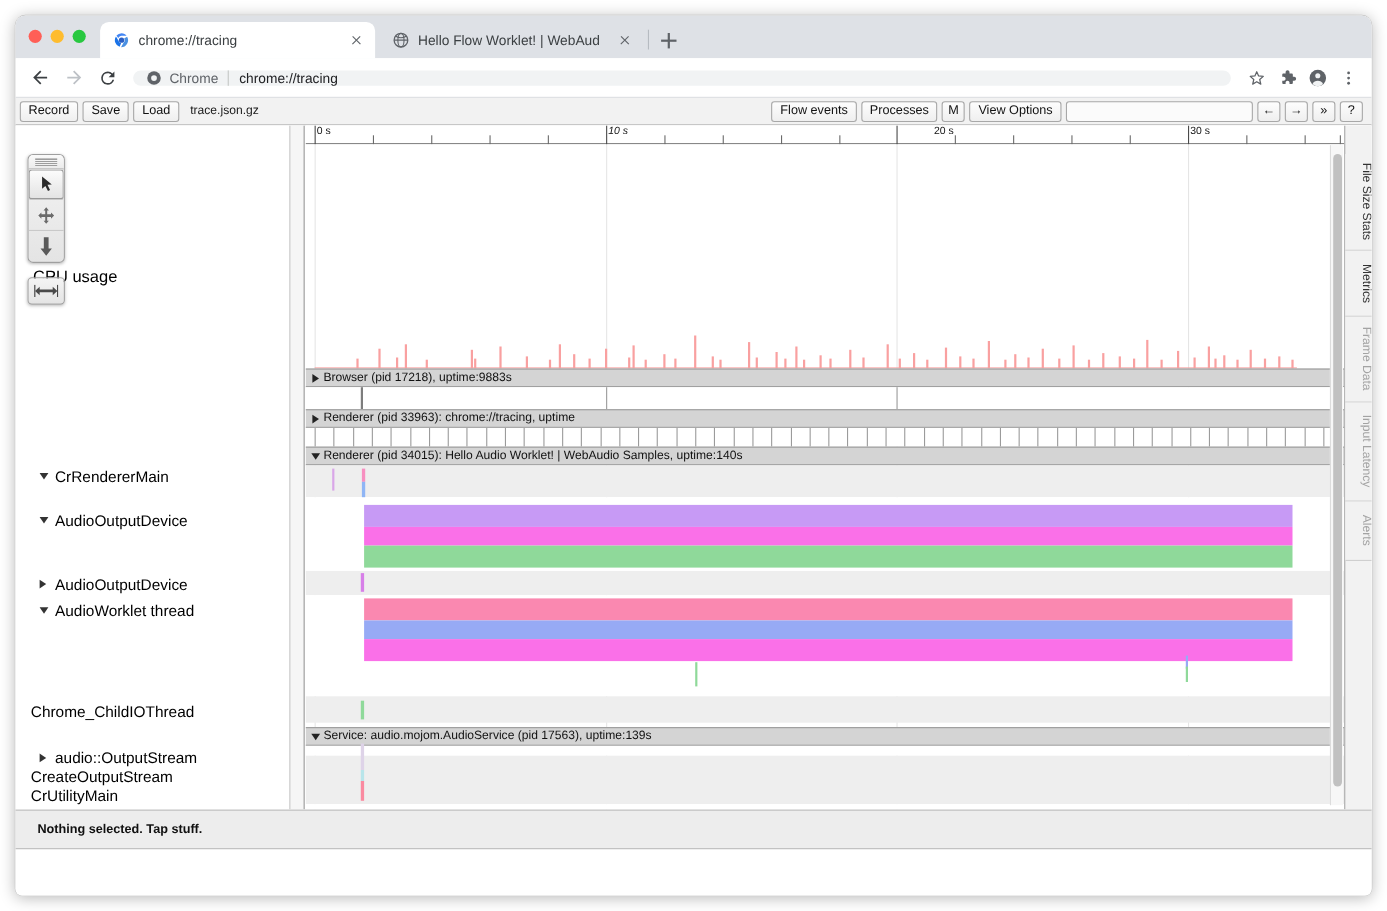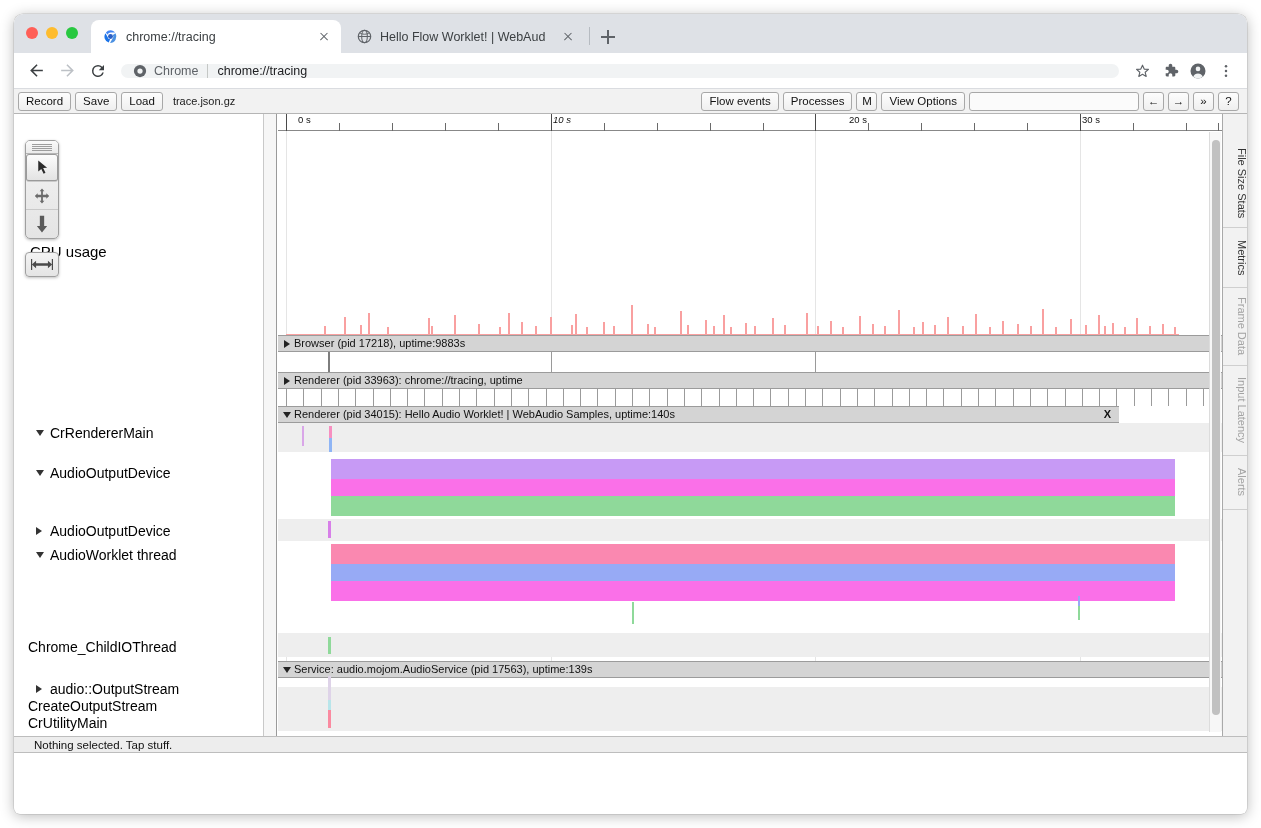--- a/index.html
+++ b/index.html
@@ -556,7 +556,7 @@
 
         <div class="ruler">
           <div class="major" style="left:8px;"></div>
-          <div class="lbl" style="left:8px;margin-left:10px;">0 s</div>
+          <div class="lbl" style="left:8px;">0 s</div>
           <div class="minor" style="left:61px;"></div>
           <div class="minor" style="left:114px;"></div>
           <div class="minor" style="left:167px;"></div>

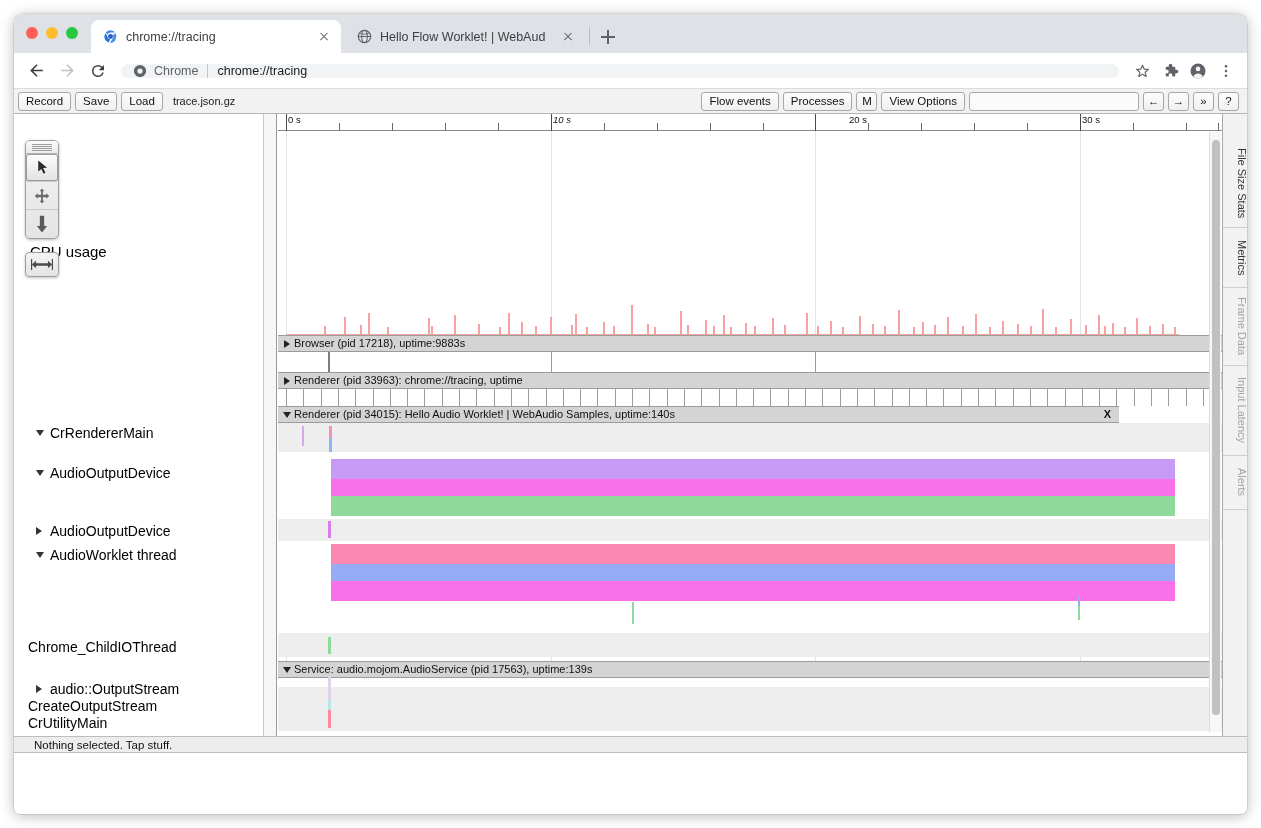--- a/index.html
+++ b/index.html
@@ -728,7 +728,7 @@
             <div style="position: absolute; top: 0px; width: 1px; height: 17px; background: rgb(155, 155, 155); left: 942.2px;"></div>
           </div>
 
-        <div class="proc-head" style="top:292px; left:0; width:841px;">
+        <div class="proc-head" style="top:292px; left:0; width:961px;">
           <span class="tri-down" style="left:5px; top:5px; border-top-color:#222;"></span>
           <span class="ptitle" style="left:16px;">Renderer (pid 34015): Hello Audio Worklet! | WebAudio Samples, uptime:140s</span>
           <span class="proc-close">X</span>

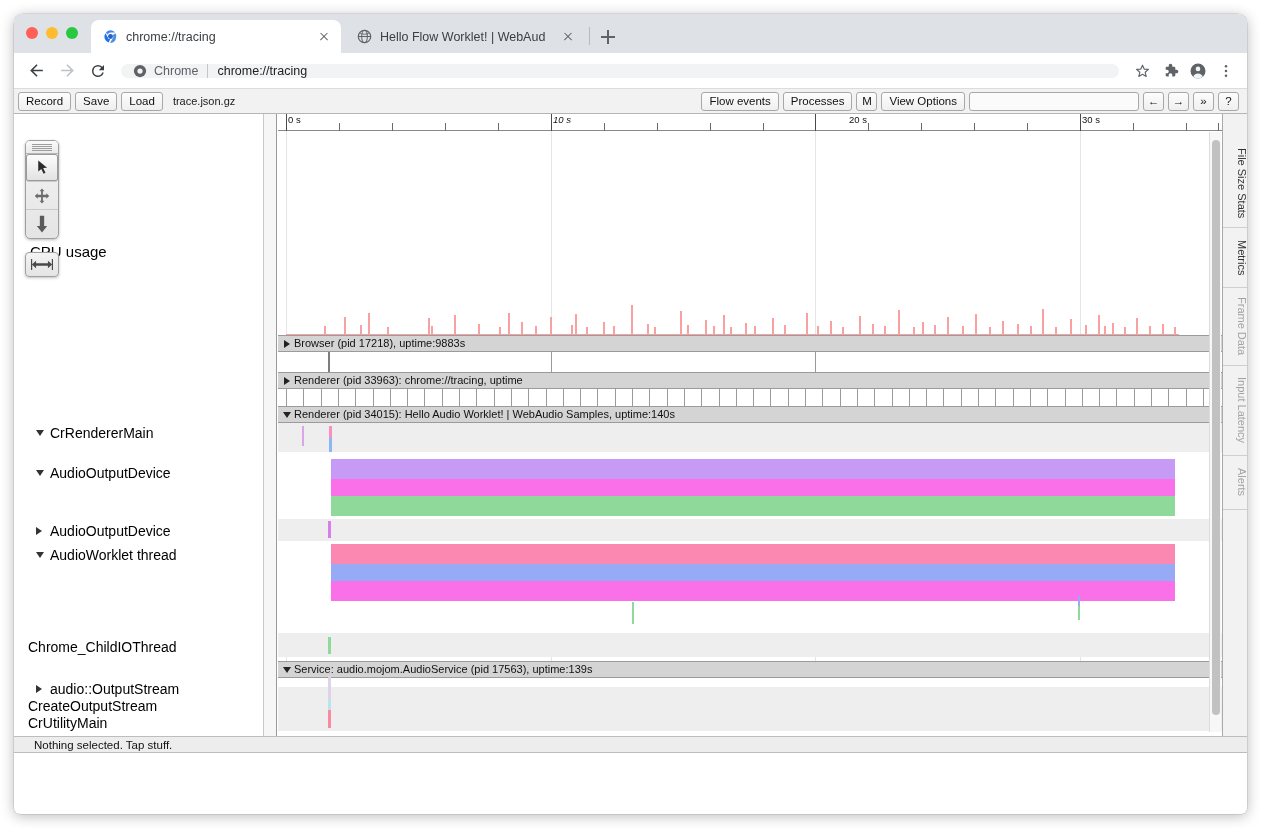--- a/index.html
+++ b/index.html
@@ -378,14 +378,14 @@
   
   .statusbar {
     position: relative;
-    height: 17px;
+    height: 36px;
     background: #ededed;
     border-top: 1px solid #bdbdbd;
     border-bottom: 1px solid #bdbdbd;
     display: flex; align-items: center;
     padding-left: 20px;
     font-size: 11.5px;
-    font-weight: normal;
+    font-weight: bold;
     color: #111;
   }
   .footer-fill {

